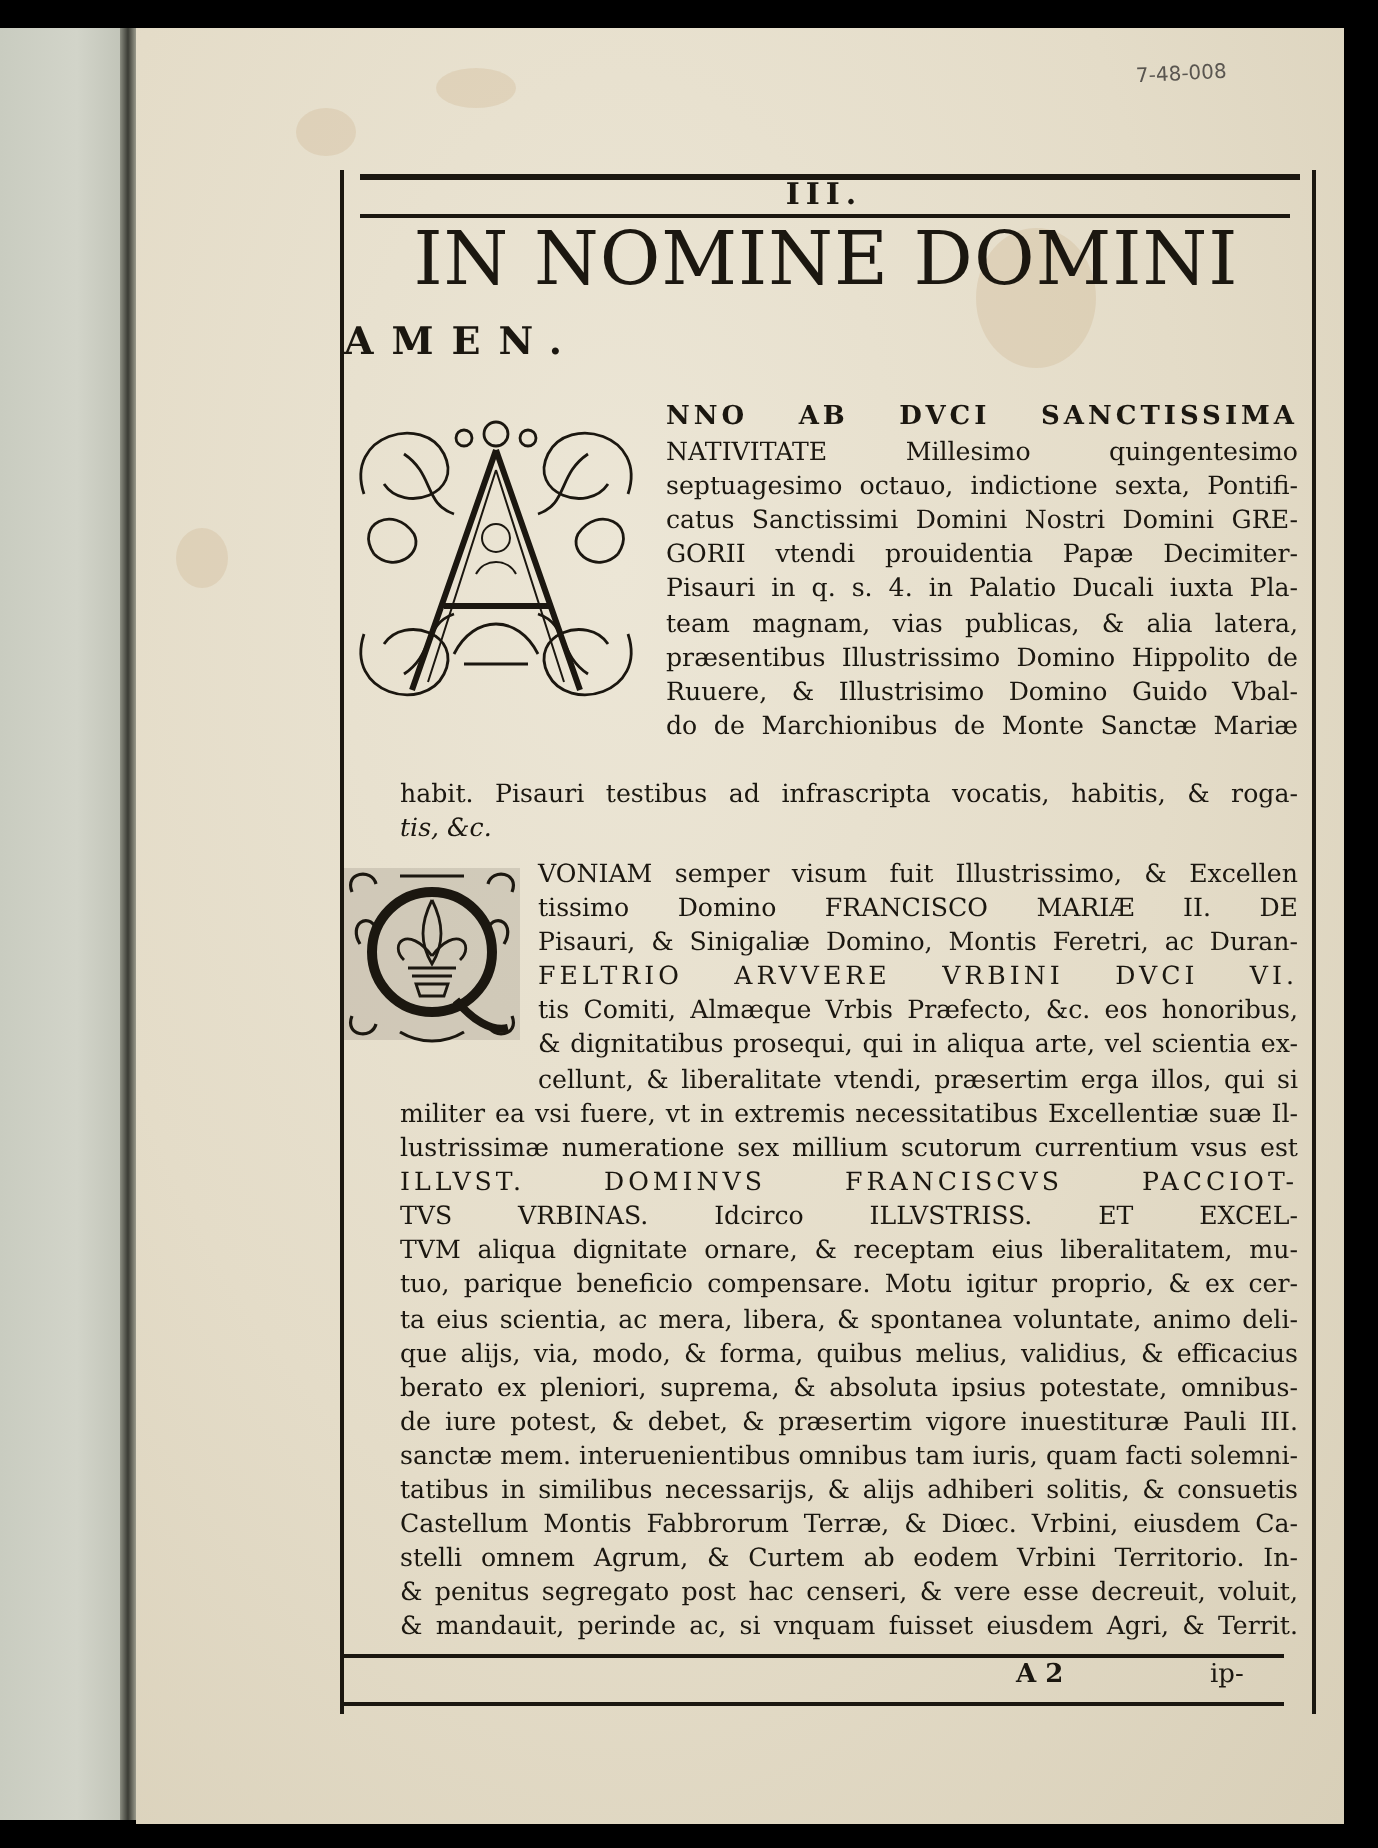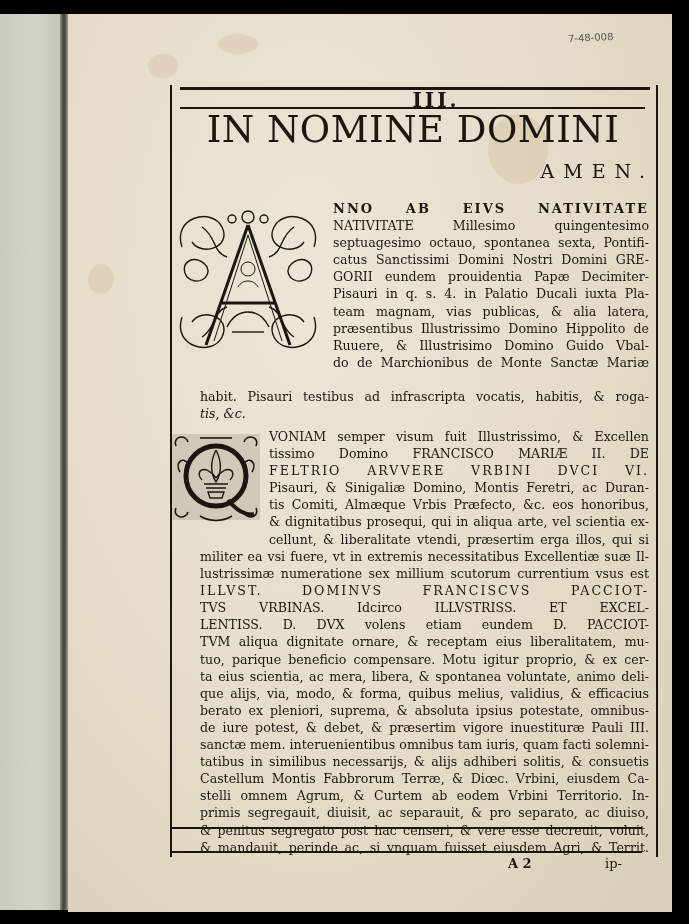--- a/index.html
+++ b/index.html
@@ -18,7 +18,7 @@
            border-left:2px solid #1b1710; border-right:2px solid #1b1710; }
   .rule { position:absolute; height:2px; background:#1b1710; }
   .heading-num { position:absolute; left:0; width:100%; top:86px; text-align:center;
-                 font-size:20px; font-weight:bold; letter-spacing:3px;padding-left:24px; }
+                 font-size:15px; font-weight:bold; letter-spacing:3px; }
   .title { position:absolute; left:172px; width:482px; top:108px; text-align:center;
            font-size:37px; font-weight:normal; letter-spacing:0.5px; white-space:nowrap; }
   .amen { position:absolute; left:172px; width:482px; top:160px; text-align:right;

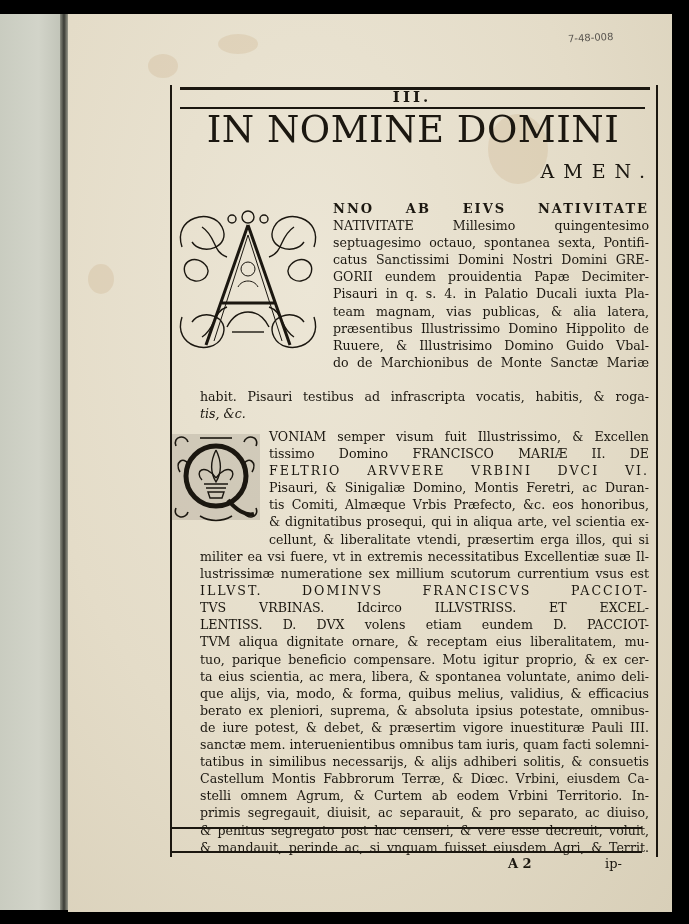--- a/index.html
+++ b/index.html
@@ -21,8 +21,8 @@
                  font-size:15px; font-weight:bold; letter-spacing:3px; }
   .title { position:absolute; left:172px; width:482px; top:108px; text-align:center;
            font-size:37px; font-weight:normal; letter-spacing:0.5px; white-space:nowrap; }
-  .amen { position:absolute; left:172px; width:482px; top:160px; text-align:right;
-          font-size:19px; font-weight:normal; letter-spacing:9px; }
+  .amen { position:absolute; left:172px; width:482px; top:160px; text-align:left;
+          font-size:19px; font-weight:bold; letter-spacing:9px; }
   .initial { position:absolute; border:none; }
   .txt { position:absolute; font-size:12.6px; line-height:17.1px; white-space:nowrap;
          font-family:"DejaVu Serif", serif; }

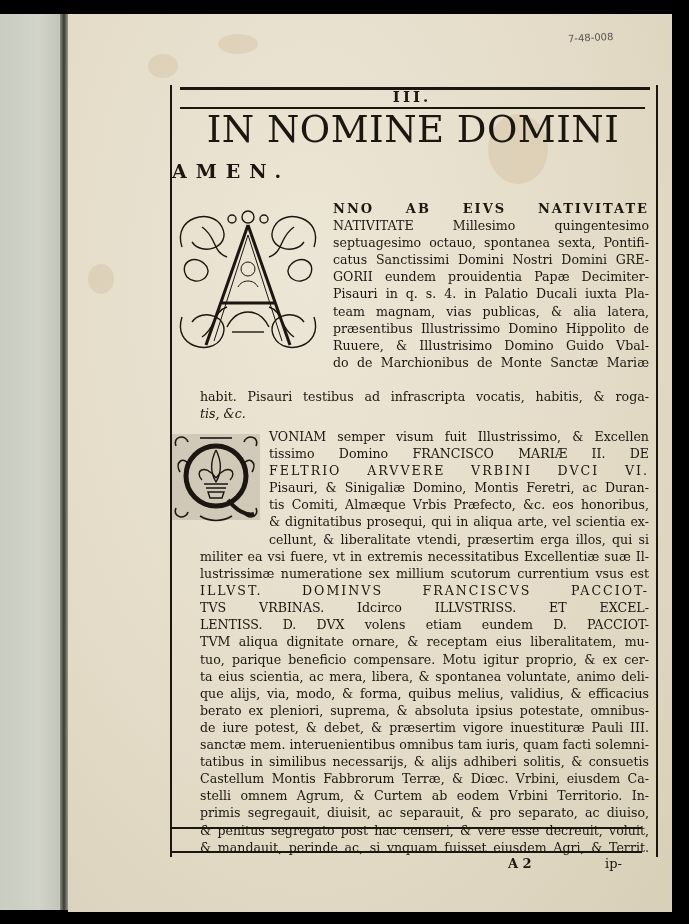--- a/index.html
+++ b/index.html
@@ -112,7 +112,7 @@
 </div>
 
 <div class="txt" style="left:333px;top:200px;width:316px;">
-  <span class="line caps" style="font-weight:bold;font-size:13px;">NNO AB EIVS NATIVITATE</span>
+  <span class="line caps" style="font-weight:bold;font-size:13px;">NNO AB DVCI SANCTISSIMA</span>
   <span class="line">NATIVITATE Millesimo quingentesimo</span>
   <span class="line">septuagesimo octauo, spontanea sexta, Pontifi-</span>
   <span class="line">catus Sanctissimi Domini Nostri Domini GRE-</span>

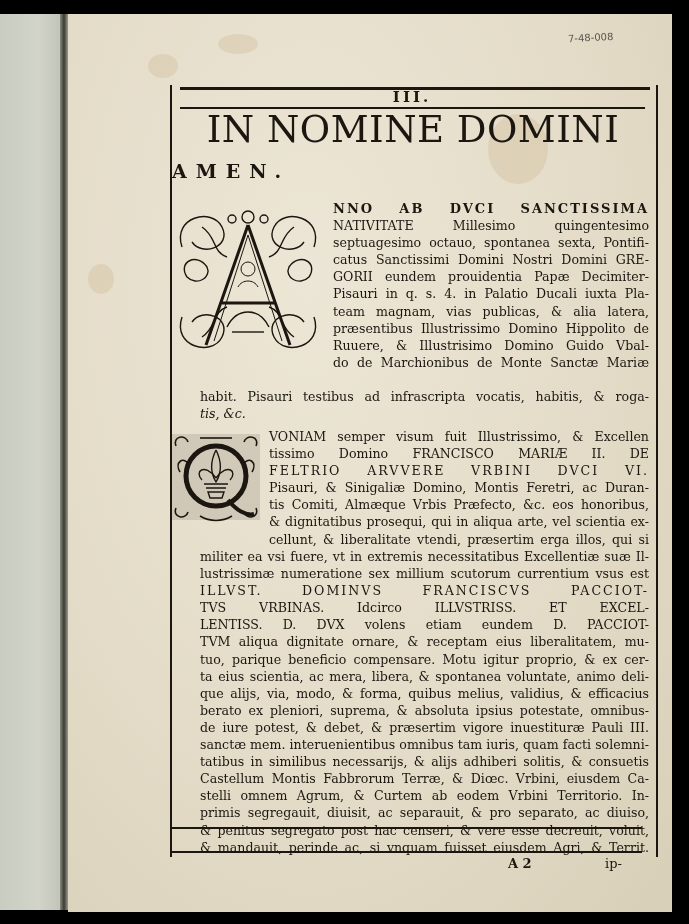--- a/index.html
+++ b/index.html
@@ -114,7 +114,7 @@
 <div class="txt" style="left:333px;top:200px;width:316px;">
   <span class="line caps" style="font-weight:bold;font-size:13px;">NNO AB DVCI SANCTISSIMA</span>
   <span class="line">NATIVITATE Millesimo quingentesimo</span>
-  <span class="line">septuagesimo octauo, spontanea sexta, Pontifi-</span>
+  <span class="line">septuagesimo octauo, indictione sexta, Pontifi-</span>
   <span class="line">catus Sanctissimi Domini Nostri Domini GRE-</span>
   <span class="line">GORII eundem prouidentia Papæ Decimiter-</span>
   <span class="line">Pisauri in q. s. 4. in Palatio Ducali iuxta Pla-</span>

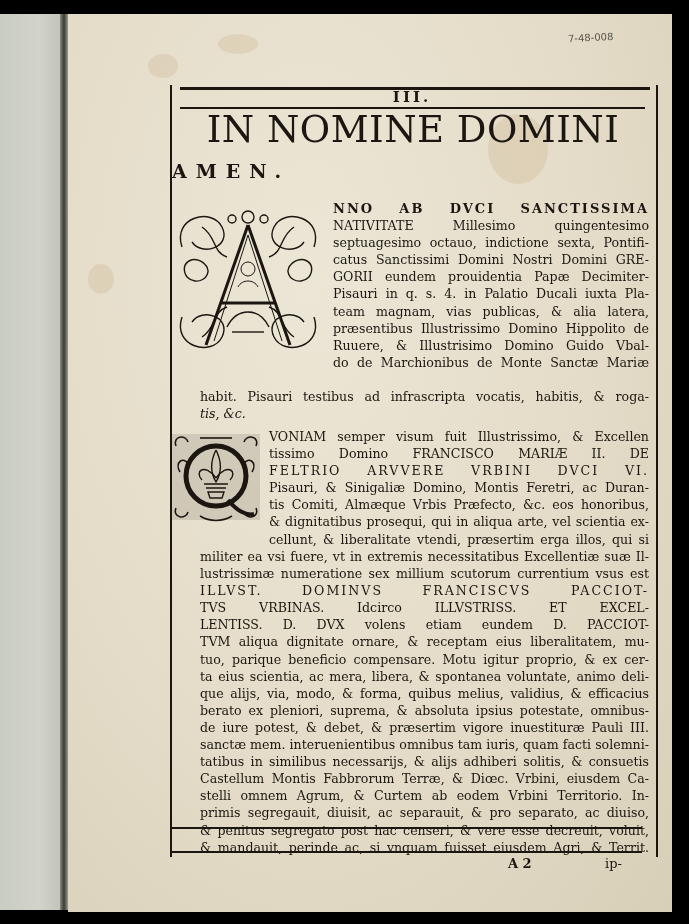--- a/index.html
+++ b/index.html
@@ -116,7 +116,7 @@
   <span class="line">NATIVITATE Millesimo quingentesimo</span>
   <span class="line">septuagesimo octauo, indictione sexta, Pontifi-</span>
   <span class="line">catus Sanctissimi Domini Nostri Domini GRE-</span>
-  <span class="line">GORII eundem prouidentia Papæ Decimiter-</span>
+  <span class="line">GORII vtendi prouidentia Papæ Decimiter-</span>
   <span class="line">Pisauri in q. s. 4. in Palatio Ducali iuxta Pla-</span>
   <span class="line">team magnam, vias publicas, &amp; alia latera,</span>
   <span class="line">præsentibus Illustrissimo Domino Hippolito de</span>

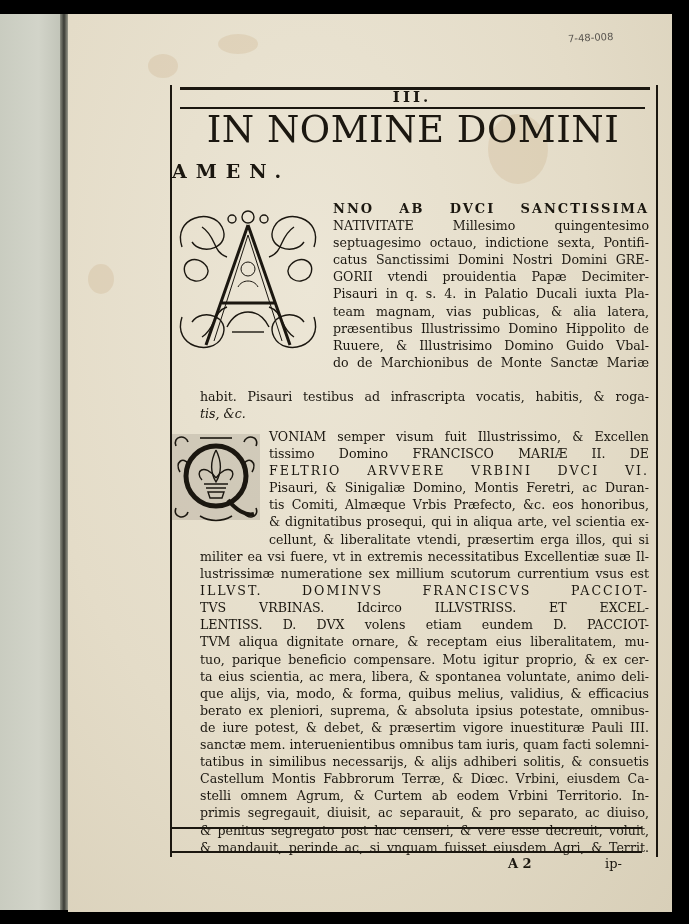--- a/index.html
+++ b/index.html
@@ -132,8 +132,8 @@
 <div class="txt" style="left:269px;top:428px;width:380px;">
   <span class="line">VONIAM semper visum fuit Illustrissimo, &amp; Excellen</span>
   <span class="line">tissimo Domino FRANCISCO MARIÆ II. DE</span>
+  <span class="line">Pisauri, &amp; Sinigaliæ Domino, Montis Feretri, ac Duran-</span>
   <span class="line caps">FELTRIO ARVVERE VRBINI DVCI VI.</span>
-  <span class="line">Pisauri, &amp; Sinigaliæ Domino, Montis Feretri, ac Duran-</span>
   <span class="line">tis Comiti, Almæque Vrbis Præfecto, &amp;c. eos honoribus,</span>
   <span class="line">&amp; dignitatibus prosequi, qui in aliqua arte, vel scientia ex-</span>
   <span class="line">cellunt, &amp; liberalitate vtendi, præsertim erga illos, qui si</span>

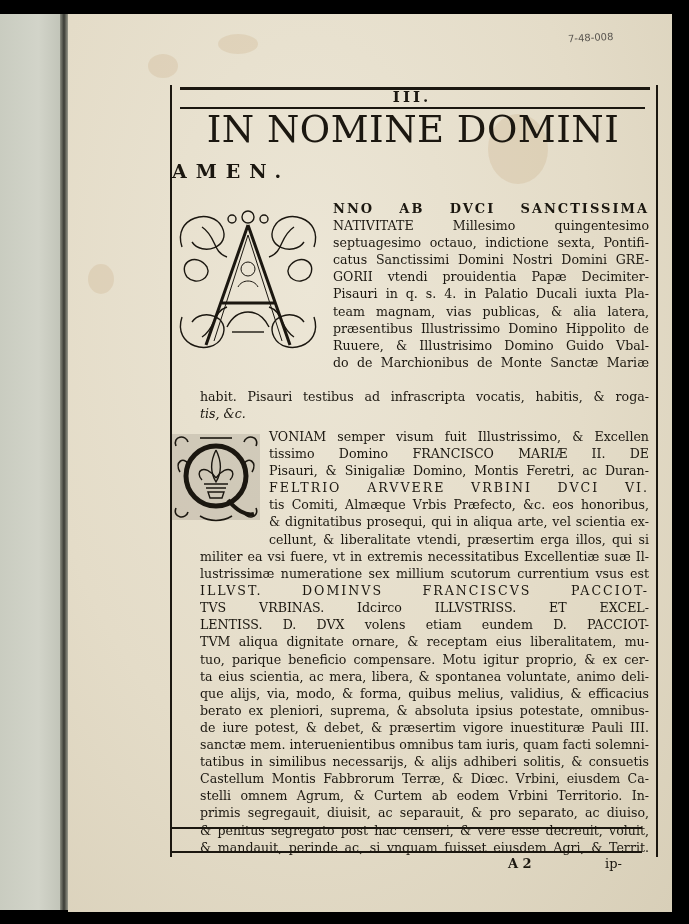--- a/index.html
+++ b/index.html
@@ -144,7 +144,6 @@
   <span class="line">lustrissimæ numeratione sex millium scutorum currentium vsus est</span>
   <span class="line caps">ILLVST. DOMINVS FRANCISCVS PACCIOT-</span>
   <span class="line">TVS VRBINAS. Idcirco ILLVSTRISS. ET EXCEL-</span>
-  <span class="line">LENTISS. D. DVX volens etiam eundem D. PACCIOT-</span>
   <span class="line">TVM aliqua dignitate ornare, &amp; receptam eius liberalitatem, mu-</span>
   <span class="line">tuo, parique beneficio compensare. Motu igitur proprio, &amp; ex cer-</span>
   <span class="line">ta eius scientia, ac mera, libera, &amp; spontanea voluntate, animo deli-</span>

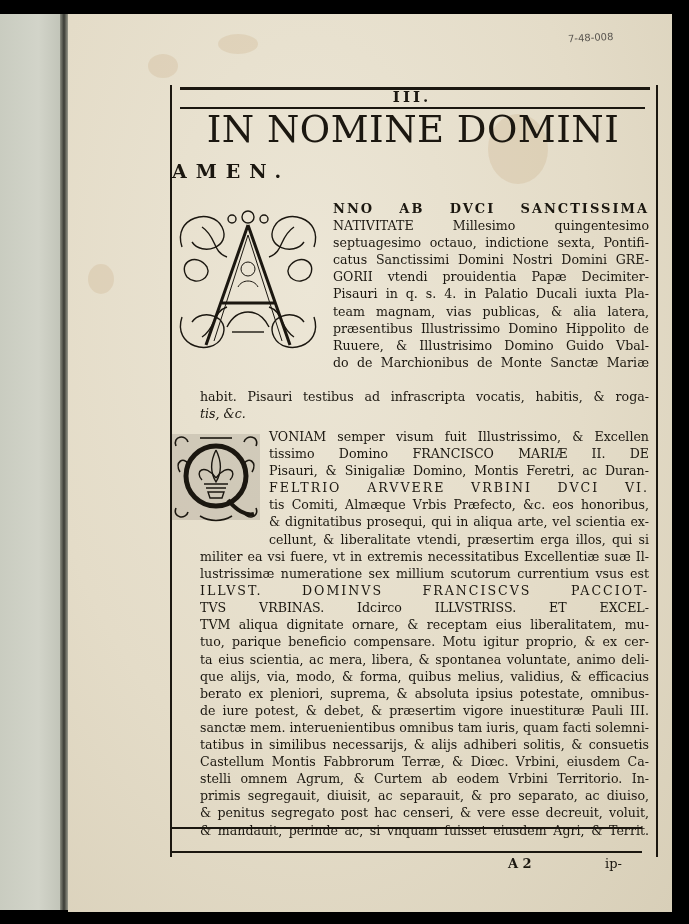--- a/index.html
+++ b/index.html
@@ -154,7 +154,6 @@
   <span class="line">tatibus in similibus necessarijs, &amp; alijs adhiberi solitis, &amp; consuetis</span>
   <span class="line">Castellum Montis Fabbrorum Terræ, &amp; Diœc. Vrbini, eiusdem Ca-</span>
   <span class="line">stelli omnem Agrum, &amp; Curtem ab eodem Vrbini Territorio. In-</span>
-  <span class="line">primis segregauit, diuisit, ac separauit, &amp; pro separato, ac diuiso,</span>
   <span class="line">&amp; penitus segregato post hac censeri, &amp; vere esse decreuit, voluit,</span>
   <span class="line">&amp; mandauit, perinde ac, si vnquam fuisset eiusdem Agri, &amp; Territ.</span>
 </div>

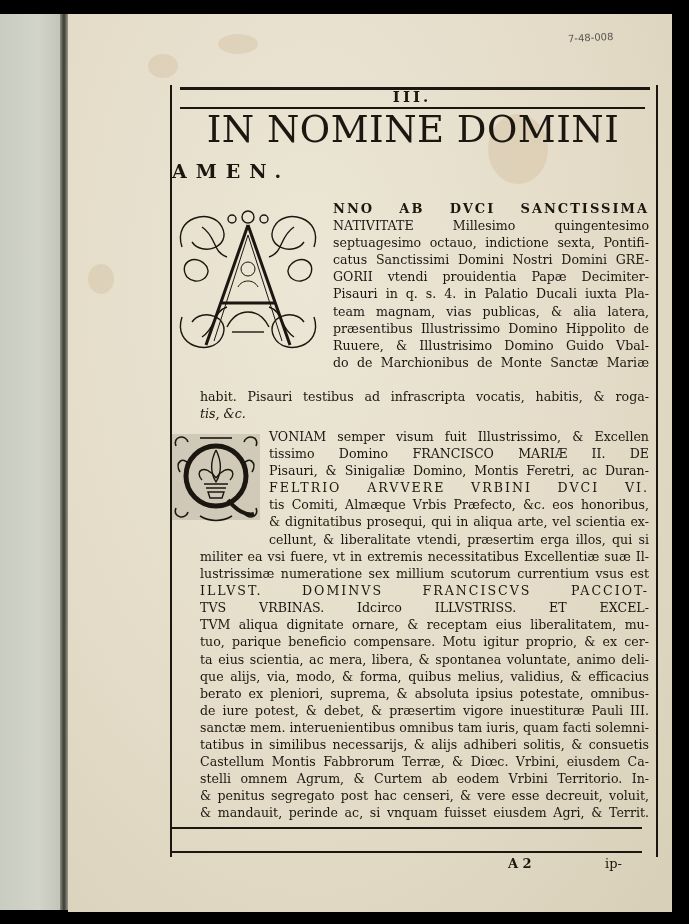--- a/index.html
+++ b/index.html
@@ -29,7 +29,7 @@
   .line { display:block; text-align:justify; text-align-last:justify; }
   .line.last { text-align-last:left;font-style:italic; }
   .caps { letter-spacing:2px; }
-  .footer-sig { position:absolute; top:830px; font-size:13px; font-weight:bold;margin-top:26px; }
+  .footer-sig { position:absolute; top:830px; font-size:13px; font-weight:bold; }
 </style>
 </head>
 <body>

